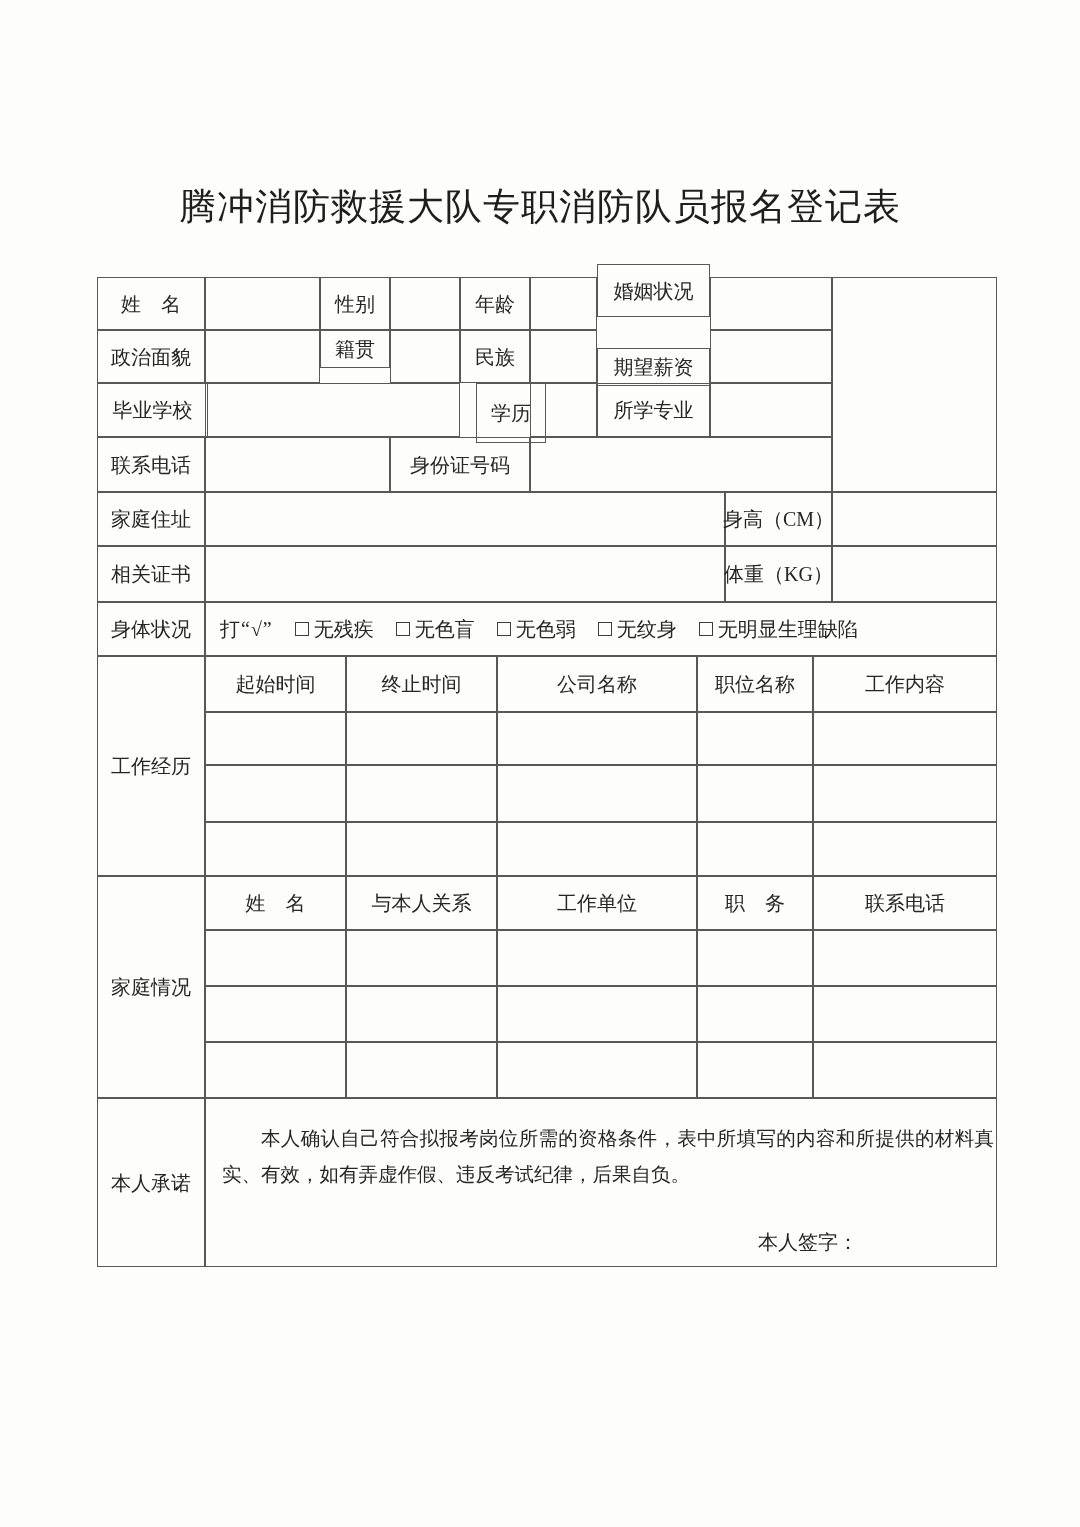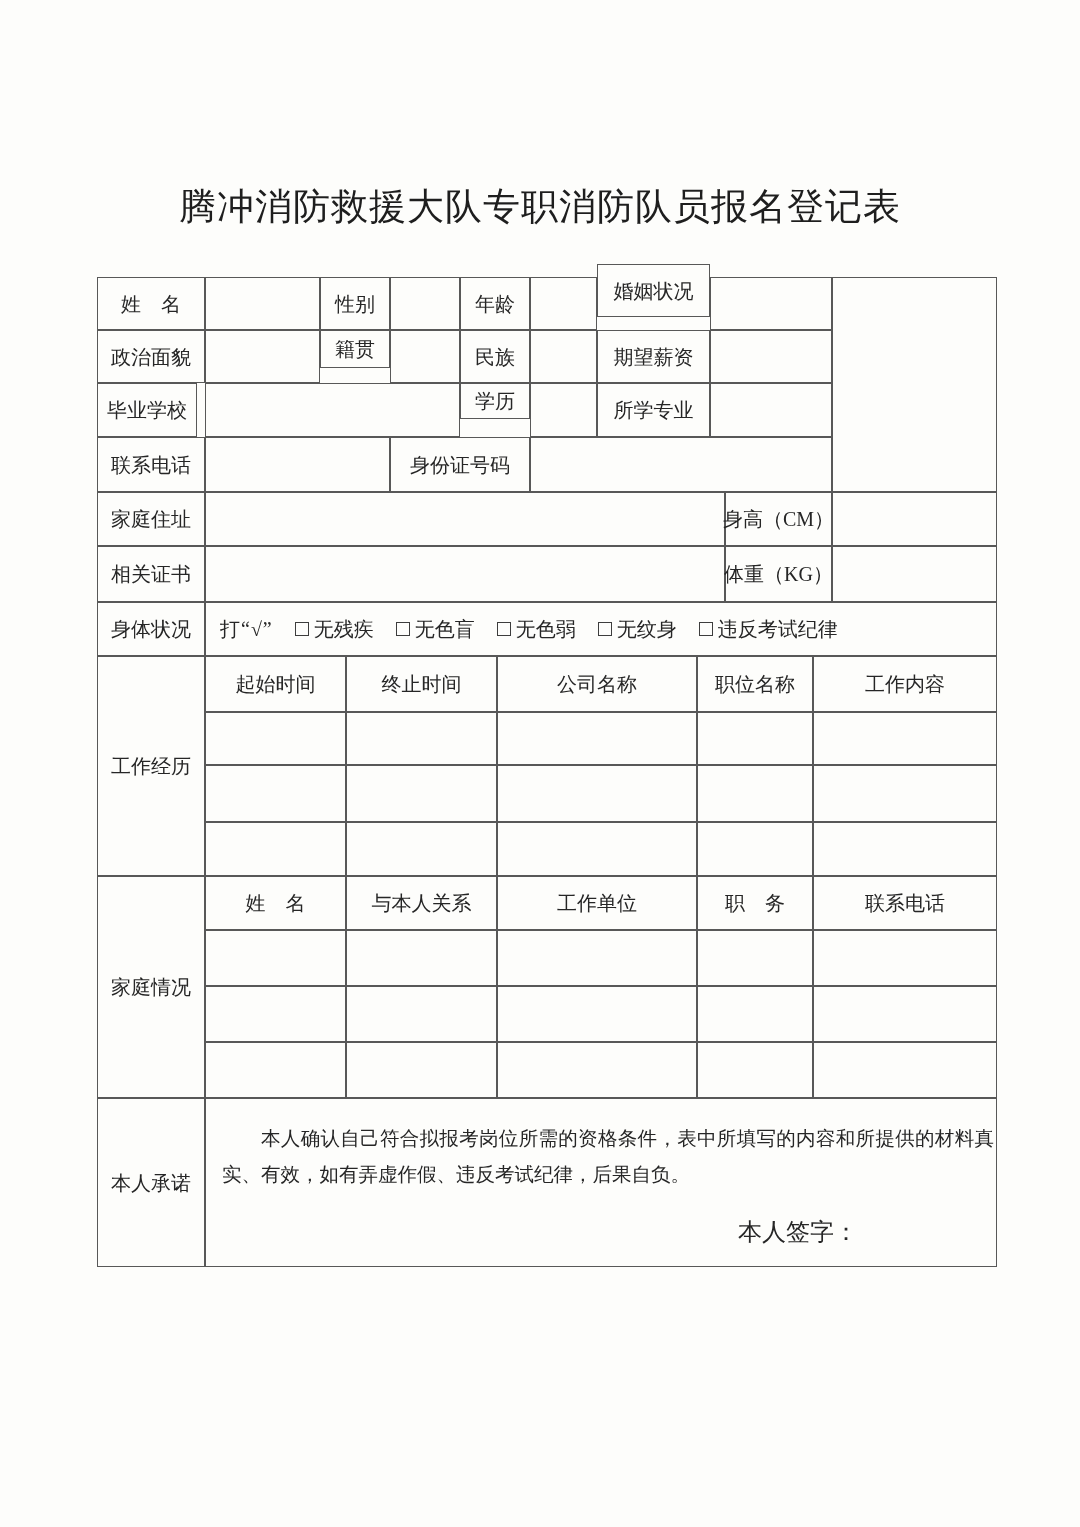--- a/index.html
+++ b/index.html
@@ -116,7 +116,7 @@
   <div class="cell" style="left:390px;top:330px;width:70px;height:53px"></div>
   <div class="cell lbl" style="left:460px;top:330px;width:70px;height:53px">民族</div>
   <div class="cell" style="left:530px;top:330px;width:67px;height:53px"></div>
-  <div class="cell lbl" style="left:597px;top:330px;width:113px;height:53px">期望薪资</div>
+  <div class="cell lbl" style="left:597px;top:348px;width:113px;height:38px">期望薪资</div>
   <div class="cell" style="left:710px;top:330px;width:122px;height:53px"></div>
 
   <div class="cell lbl" style="left:97px;top:383px;width:100px;height:54px">毕业学校</div>

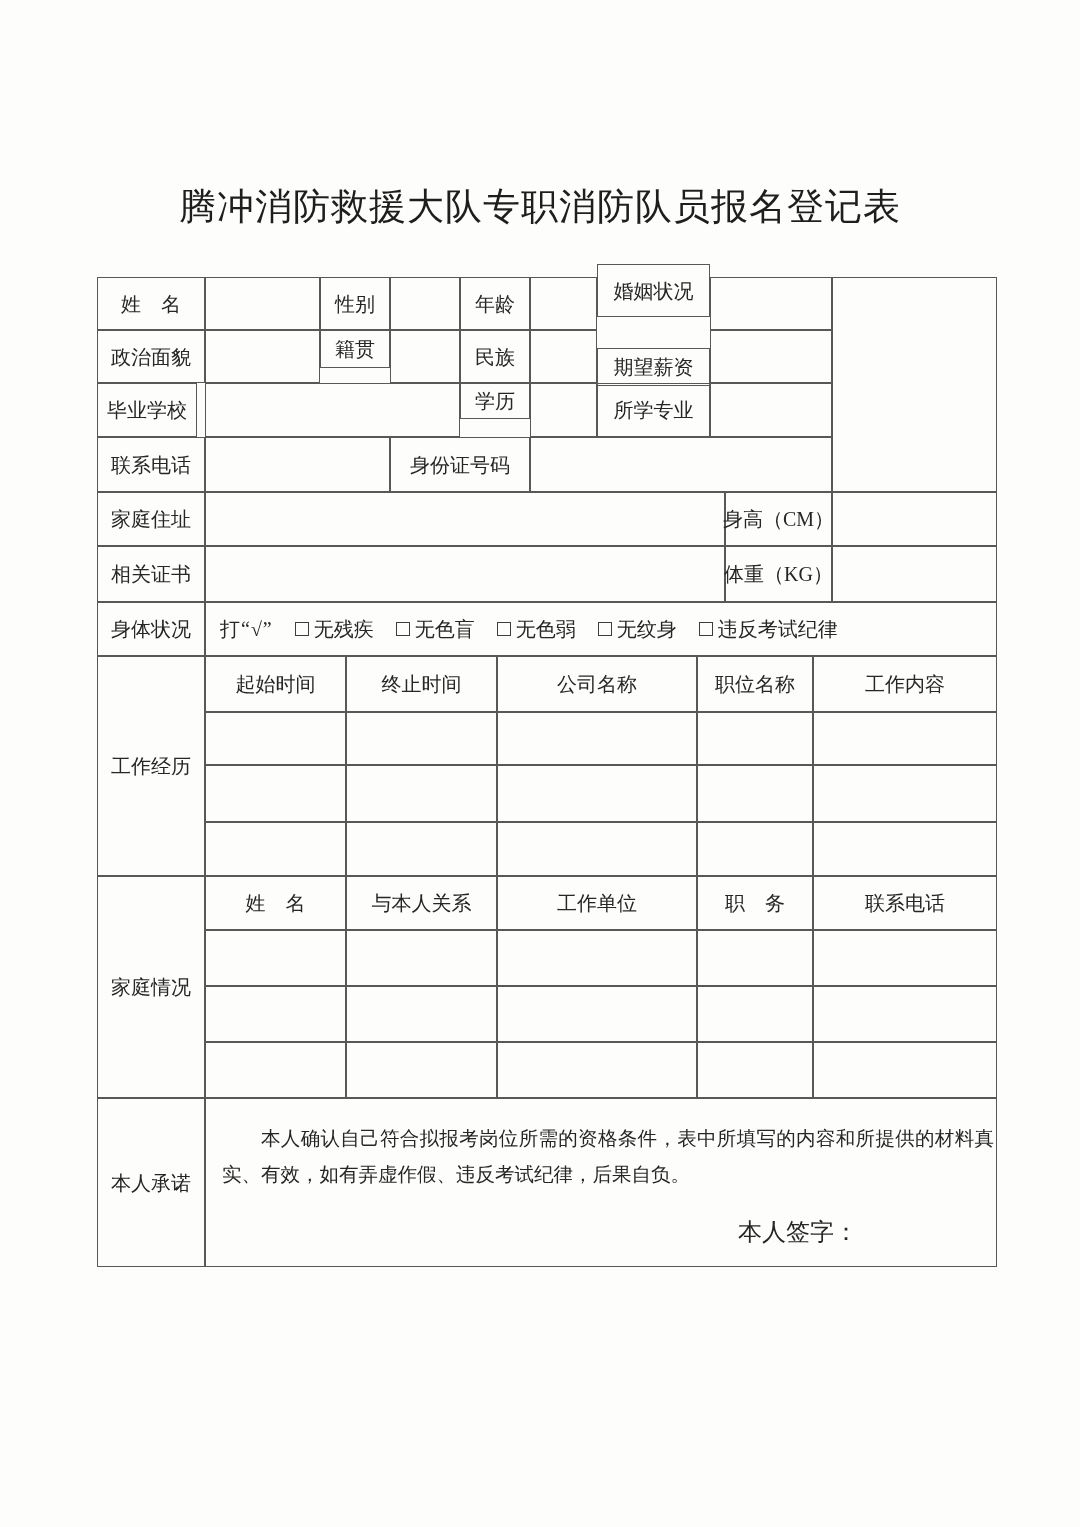--- a/index.html
+++ b/index.html
@@ -119,7 +119,7 @@
   <div class="cell lbl" style="left:597px;top:348px;width:113px;height:38px">期望薪资</div>
   <div class="cell" style="left:710px;top:330px;width:122px;height:53px"></div>
 
-  <div class="cell lbl" style="left:97px;top:383px;width:100px;height:54px">毕业学校</div>
+  <div class="cell lbl" style="left:97px;top:383px;width:111px;height:54px">毕业学校</div>
   <div class="cell" style="left:205px;top:383px;width:255px;height:54px"></div>
   <div class="cell lbl" style="left:460px;top:383px;width:70px;height:36px">学历</div>
   <div class="cell" style="left:530px;top:383px;width:67px;height:54px"></div>

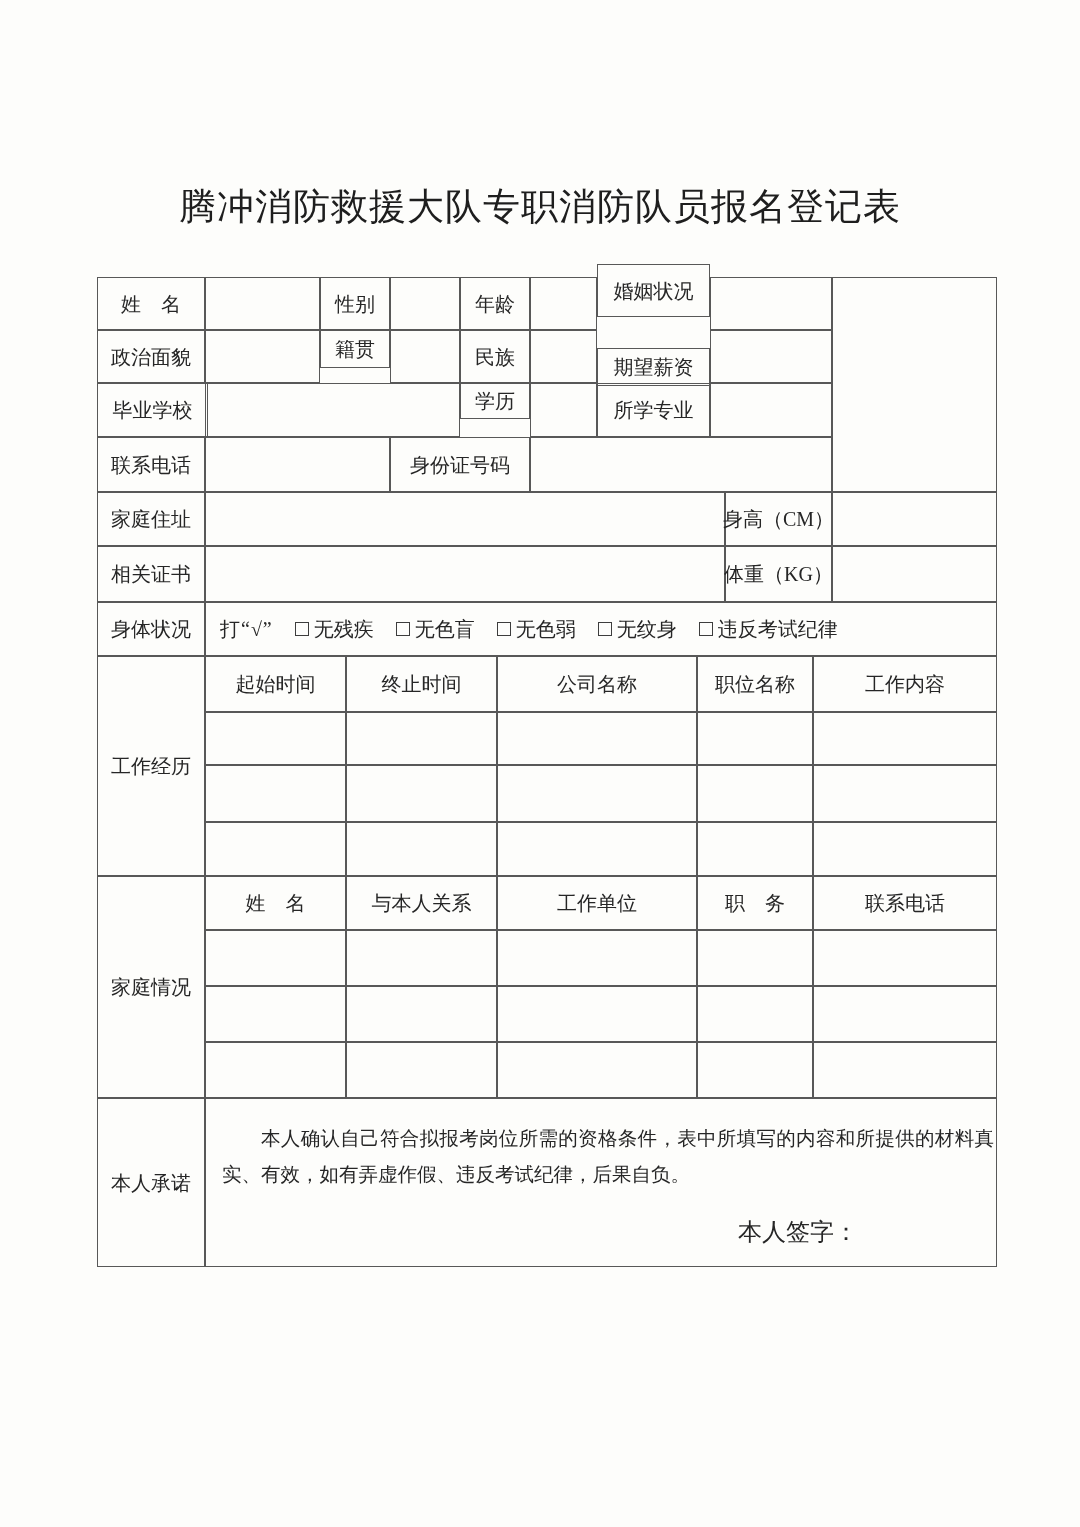--- a/index.html
+++ b/index.html
@@ -121,7 +121,7 @@
 
   <div class="cell lbl" style="left:97px;top:383px;width:111px;height:54px">毕业学校</div>
   <div class="cell" style="left:205px;top:383px;width:255px;height:54px"></div>
-  <div class="cell lbl" style="left:460px;top:383px;width:70px;height:36px">学历</div>
+  <div class="cell lbl" style="left:476px;top:383px;width:70px;height:60px">学历</div>
   <div class="cell" style="left:530px;top:383px;width:67px;height:54px"></div>
   <div class="cell lbl" style="left:597px;top:383px;width:113px;height:54px">所学专业</div>
   <div class="cell" style="left:710px;top:383px;width:122px;height:54px"></div>

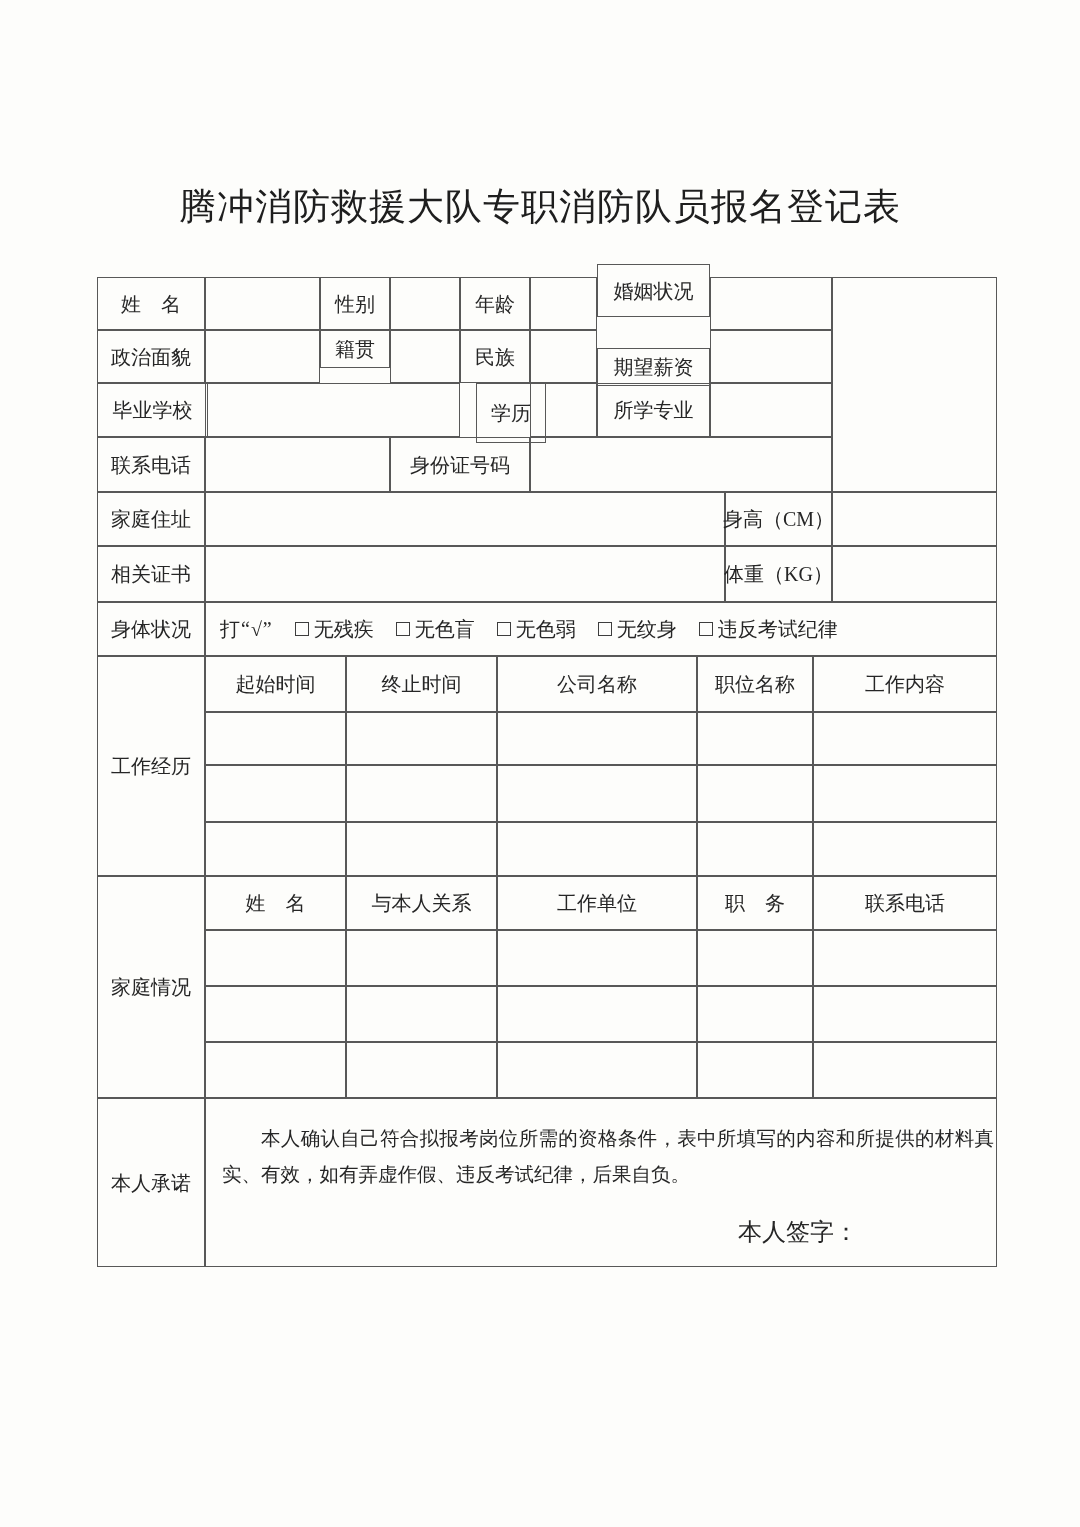--- a/index.html
+++ b/index.html
@@ -162,7 +162,7 @@
     </span>
     <span class="opt">
       <span class="cb"></span>
-      <span>违反考试纪律</span>
+      <span>无明显生理缺陷</span>
     </span>
   </div>
 

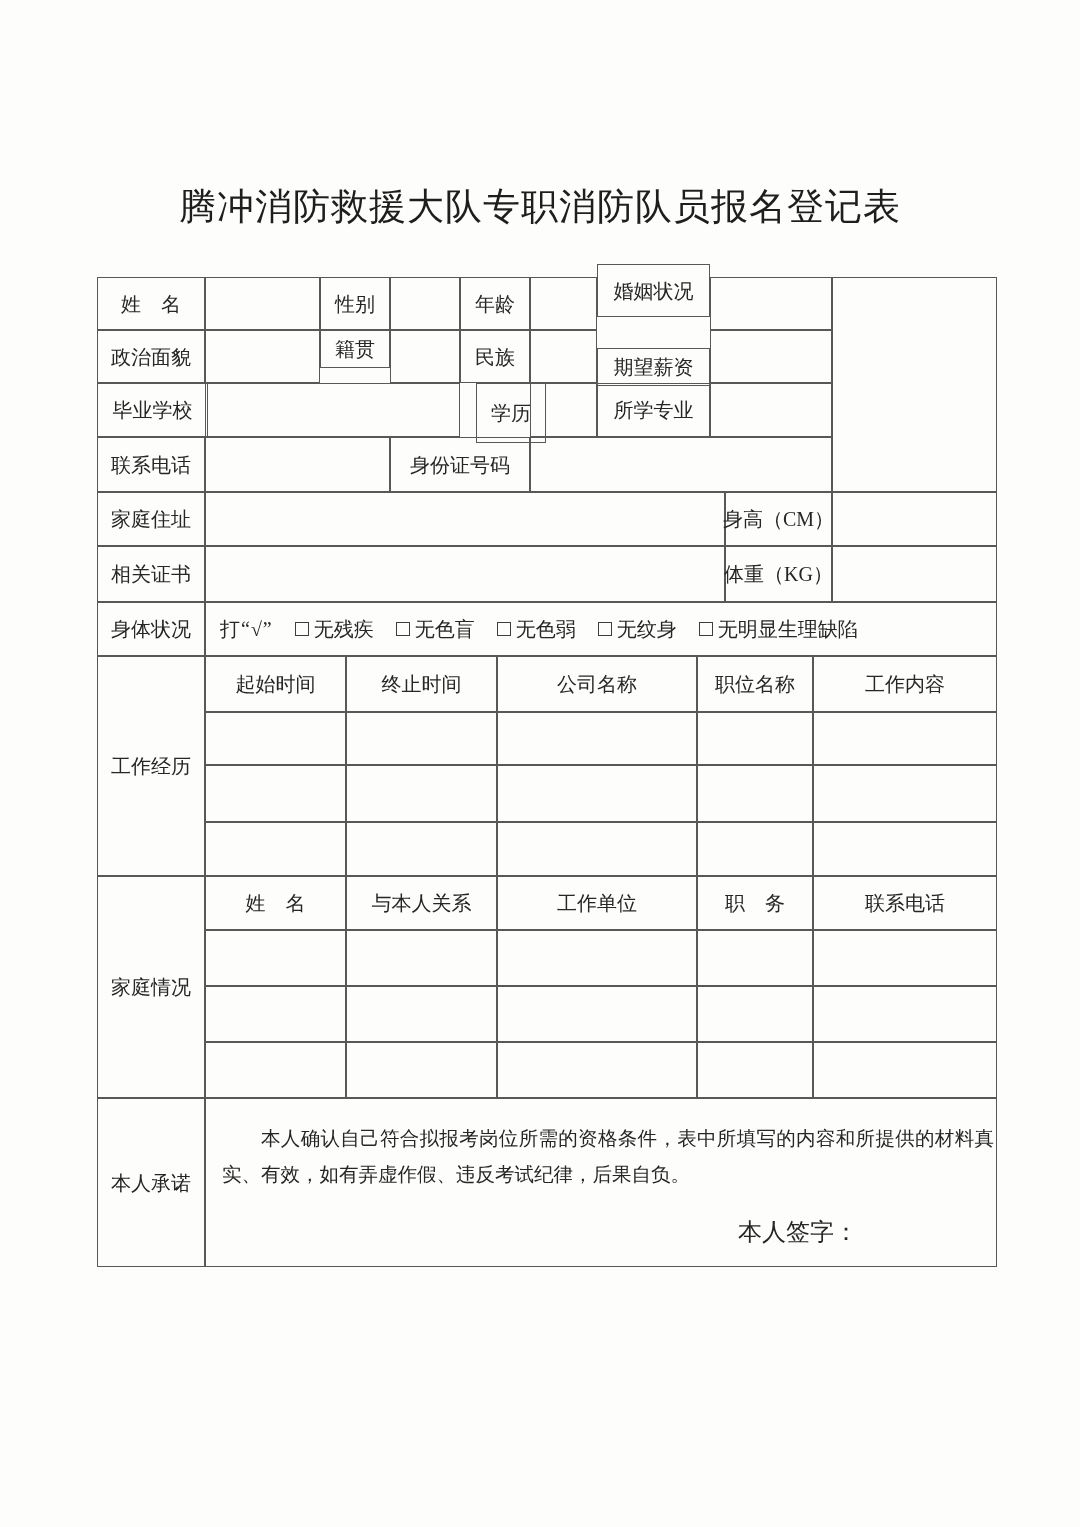--- a/index.html
+++ b/index.html
@@ -87,8 +87,8 @@
   .signature {
     position: absolute;
     right: 138px;
-    bottom: 18px;
-    font-size: 24px;
+    bottom: 10px;
+    font-size: 20px;
     white-space: nowrap;
     text-align: right;
   }

